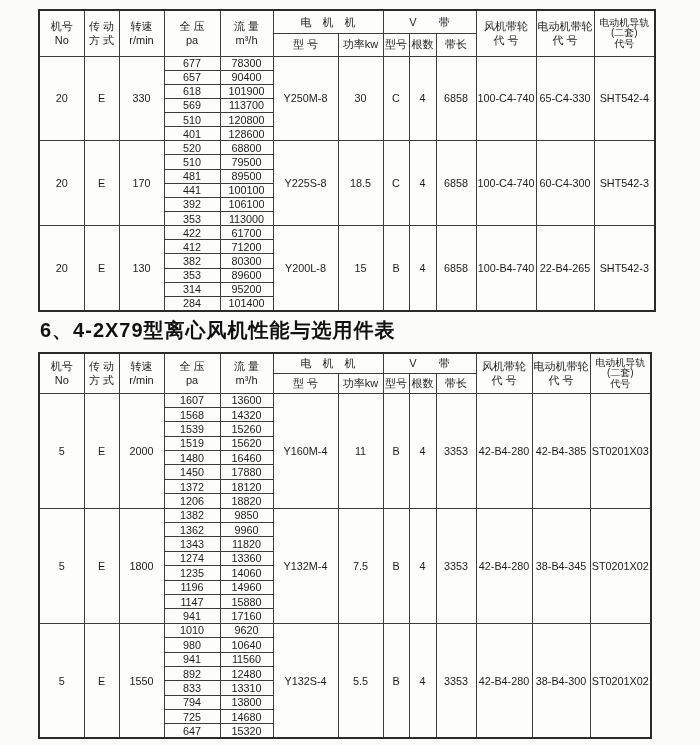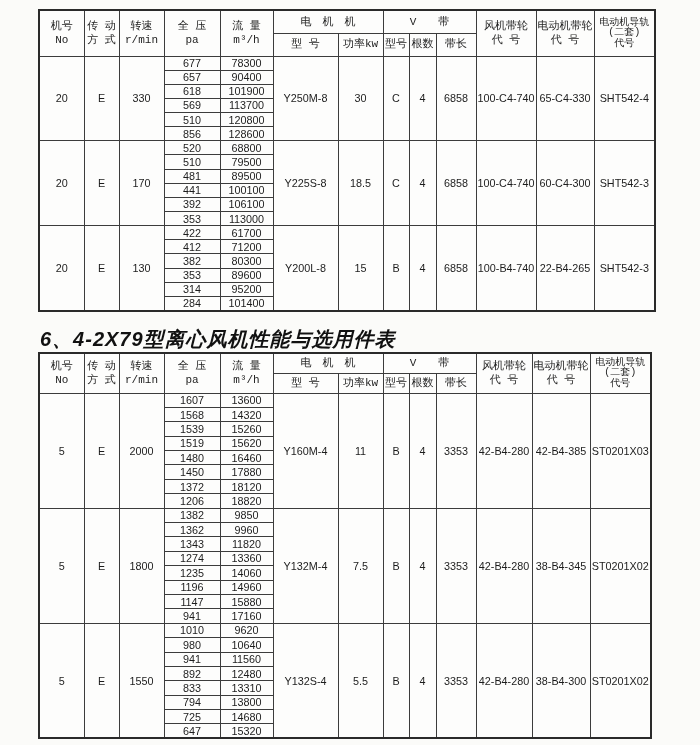--- a/index.html
+++ b/index.html
@@ -33,7 +33,6 @@
     font-weight:normal;
     white-space:pre-line;
     line-height:1.3;
-    font-family:Liberation Mono, monospace;
   }
   th.rail-th{font-size:10px;line-height:1.05}
   td{font-size:10.8px;white-space:nowrap}

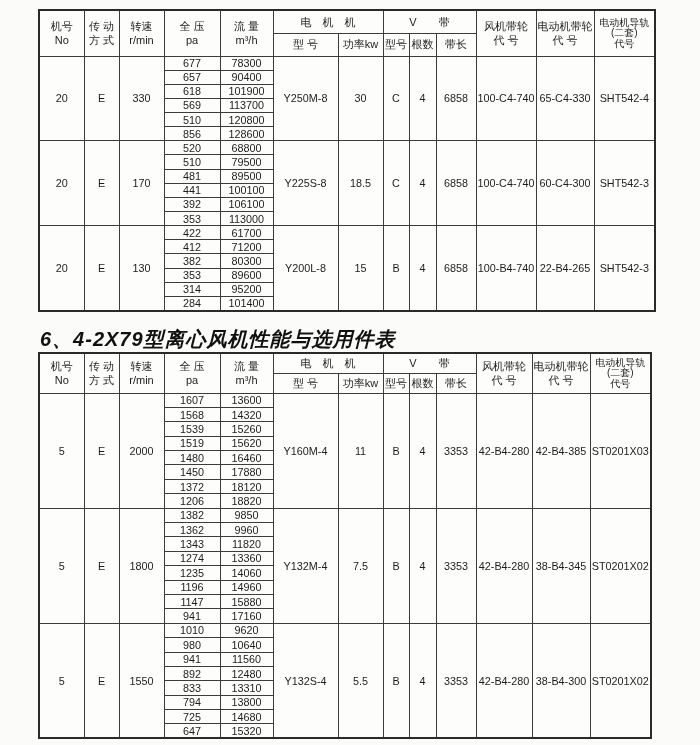--- a/index.html
+++ b/index.html
@@ -134,7 +134,7 @@
           <td>120800</td>
         </tr>
         <tr>
-          <td>856</td>
+          <td>401</td>
           <td>128600</td>
         </tr>
         <tr>

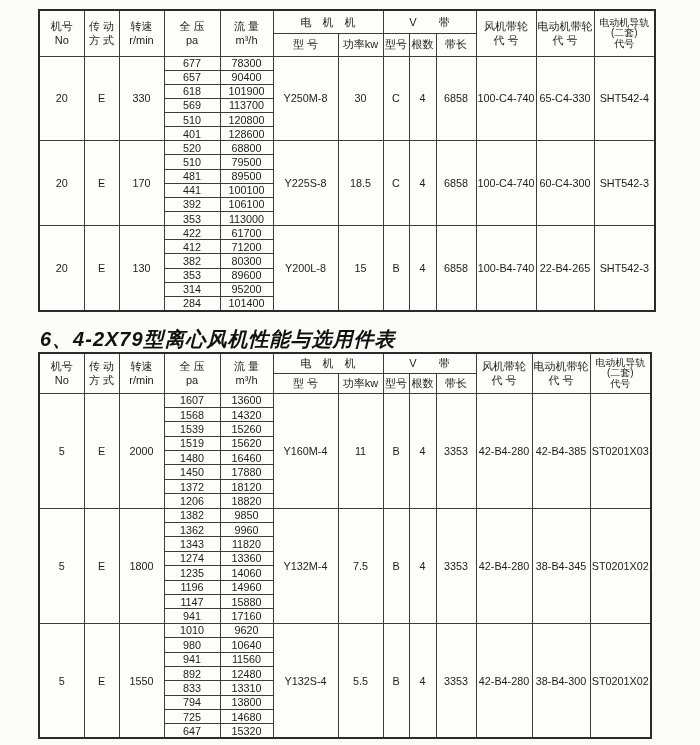--- a/index.html
+++ b/index.html
@@ -42,13 +42,12 @@
   #t2 tbody tr{height:14.4px}
   .section-title{
     position:absolute;
-    left:40px;top:326px;
+    left:40px;top:317px;
     font-size:20px;
     font-weight:bold;
     letter-spacing:1px;
     color:#111;
     white-space:nowrap;
-    font-style:italic;
   }
 </style>
 </head>

